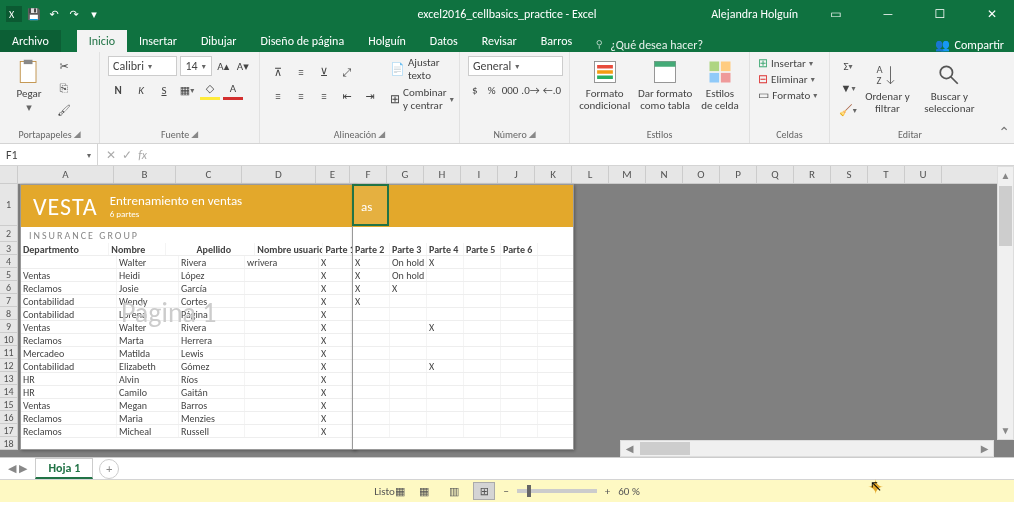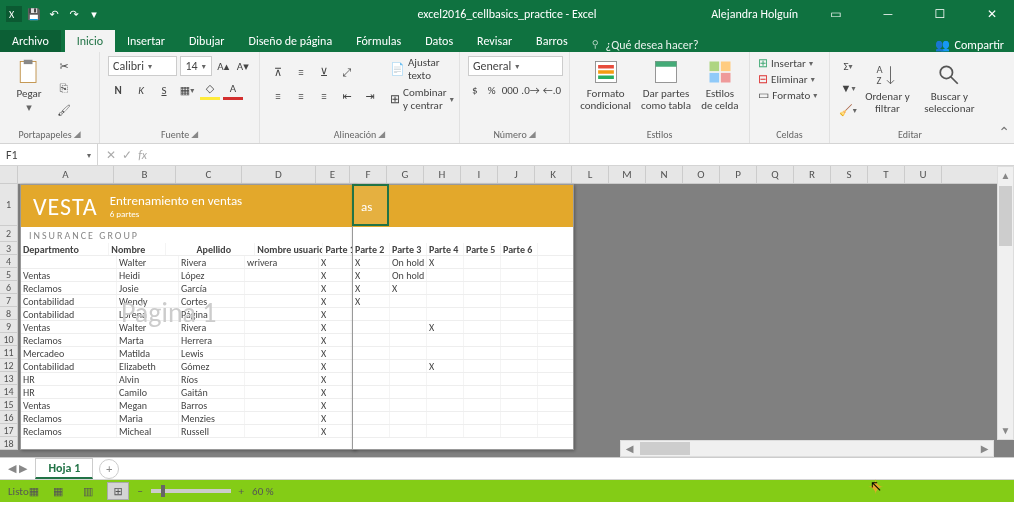--- a/index.html
+++ b/index.html
@@ -13,7 +13,7 @@
 .ribbon-tabs{height:24px;background:#0f7240;display:flex;align-items:flex-end;color:#fff;font-size:12px}
 .rtab{padding:4px 12px;cursor:pointer}
 .rtab.act{background:#f3f3f3;color:#217346}
-.rtab.file{background:#0c5f35;margin-right:4px}
+.rtab.file{background:#0c5f35;margin-right:16px}
 .tell{display:flex;align-items:center;gap:4px;margin-left:10px;opacity:.9}
 .tell svg{width:12px;height:12px}
 .share{position:absolute;right:10px;display:flex;align-items:center;gap:4px}

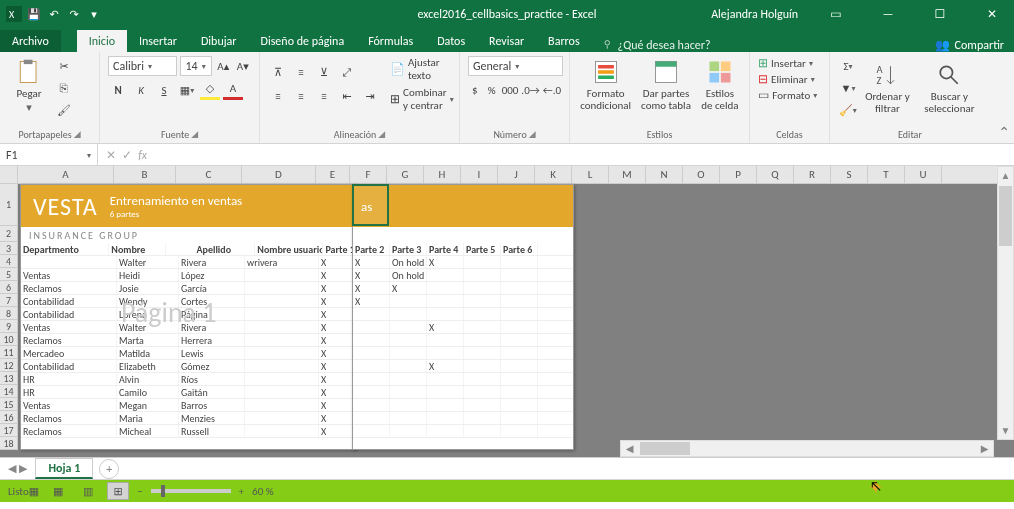--- a/index.html
+++ b/index.html
@@ -110,7 +110,7 @@
  <div class="rtab">Insertar</div>
  <div class="rtab">Dibujar</div>
  <div class="rtab">Diseño de página</div>
- <div class="rtab">Fórmulas</div>
+ <div class="rtab">Holguín</div>
  <div class="rtab">Datos</div>
  <div class="rtab">Revisar</div>
  <div class="rtab">Barros</div>

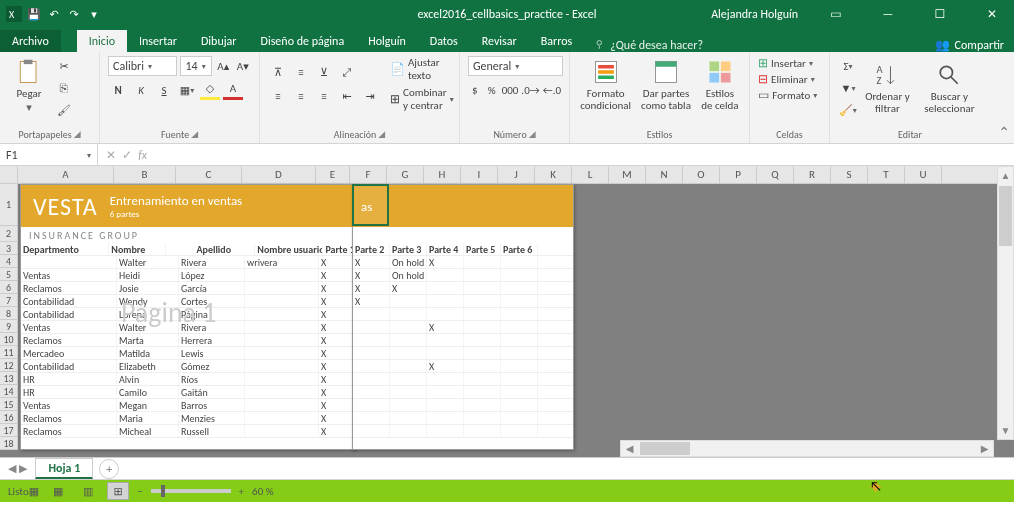--- a/index.html
+++ b/index.html
@@ -246,7 +246,7 @@
             <rect x="4" y="4" width="24" height="24" fill="#fff" stroke="#888"></rect>
             <rect x="4" y="4" width="24" height="6" fill="#4a7"></rect>
           </svg>
-          <span>Dar partes como tabla</span>
+          <span>Dar formato como tabla</span>
         </div>
    <div class="bigbtn">
           <svg viewBox="0 0 32 32">

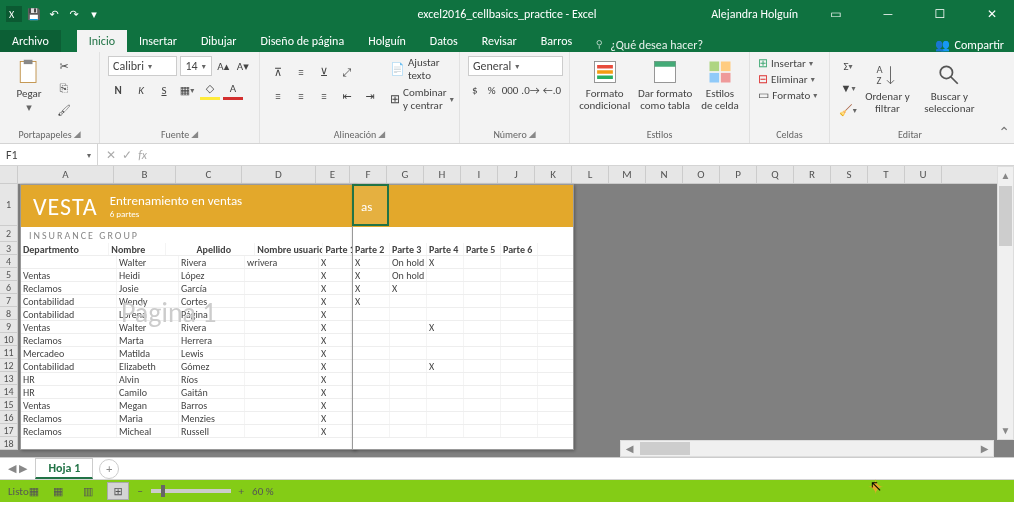--- a/index.html
+++ b/index.html
@@ -68,7 +68,7 @@
 .tab-nav{padding:0 8px;color:#888;font-size:11px}
 .stab{padding:2px 12px;border:1px solid #ccc;border-bottom:2px solid #217346;font-weight:bold;color:#217346;background:#fff}
 .newtab{width:20px;height:20px;border:1px solid #ccc;border-radius:50%;margin-left:6px;text-align:center;line-height:18px;color:#888}
-.status{height:22px;background:#84cc16;display:flex;align-items:center;justify-content:flex-start;padding:0 8px;font-size:11px;color:#555}
+.status{height:22px;background:#fef9c3;display:flex;align-items:center;justify-content:center;padding:0 8px;font-size:11px;color:#555}
 .status-r{display:flex;align-items:center;gap:8px}
 .viewbtn{width:22px;height:18px;display:flex;align-items:center;justify-content:center;border:1px solid transparent}
 .viewbtn.act{background:#d4d4d4;border-color:#aaa}

